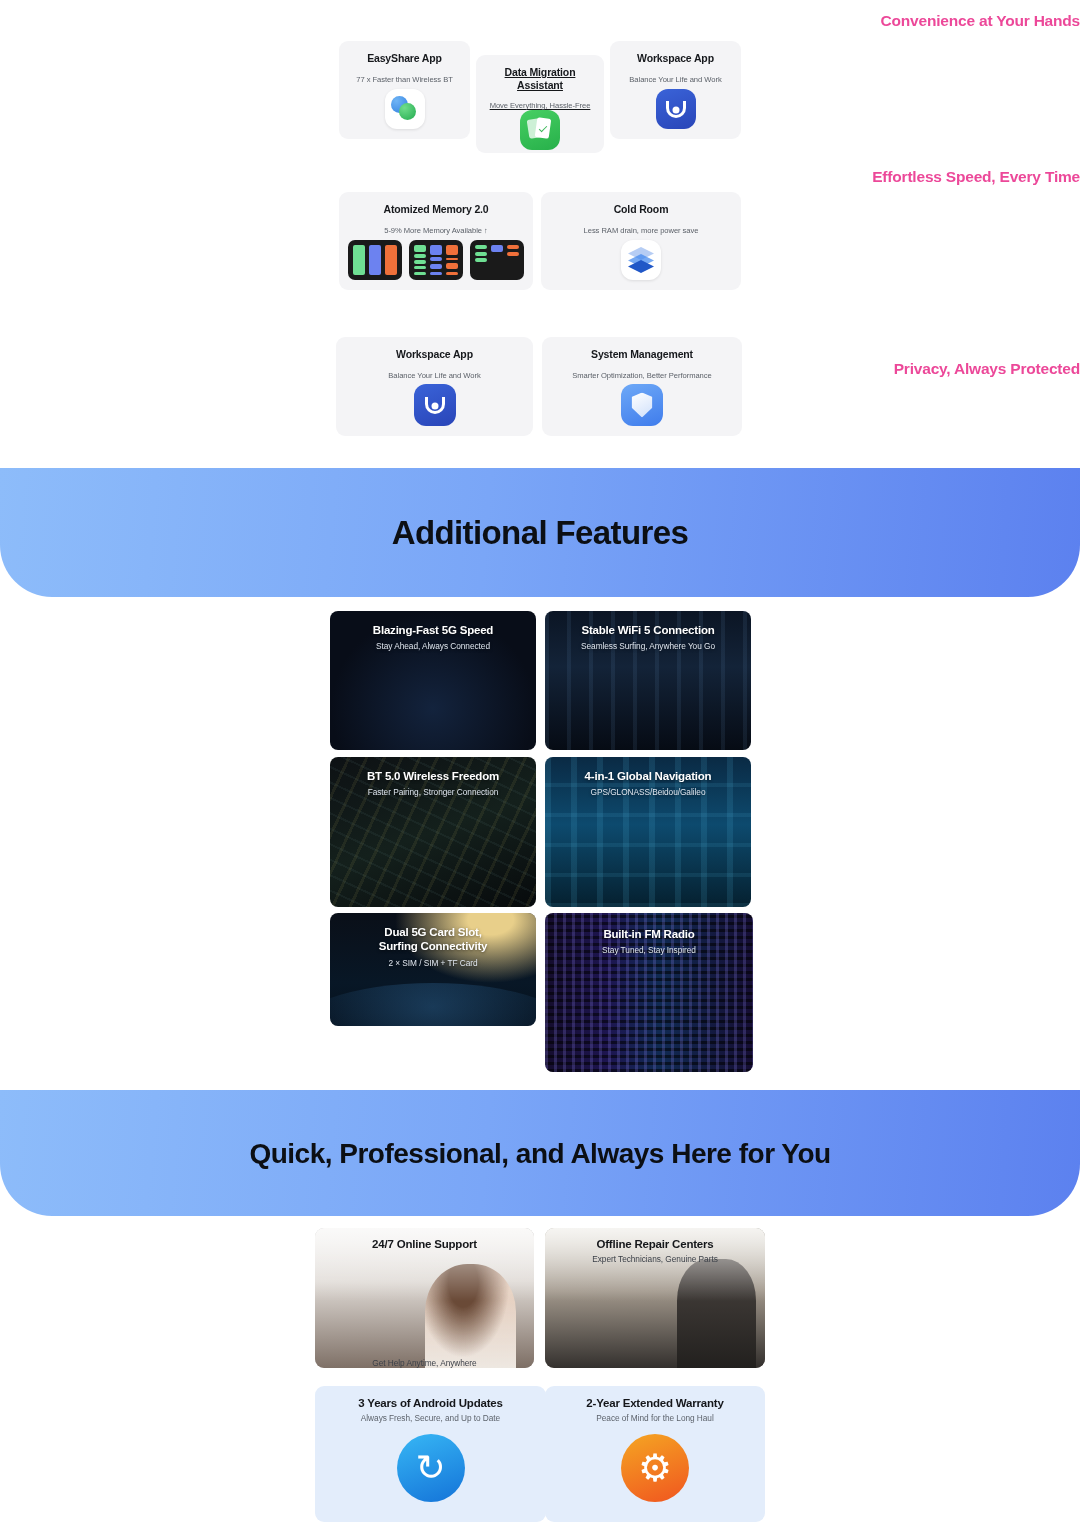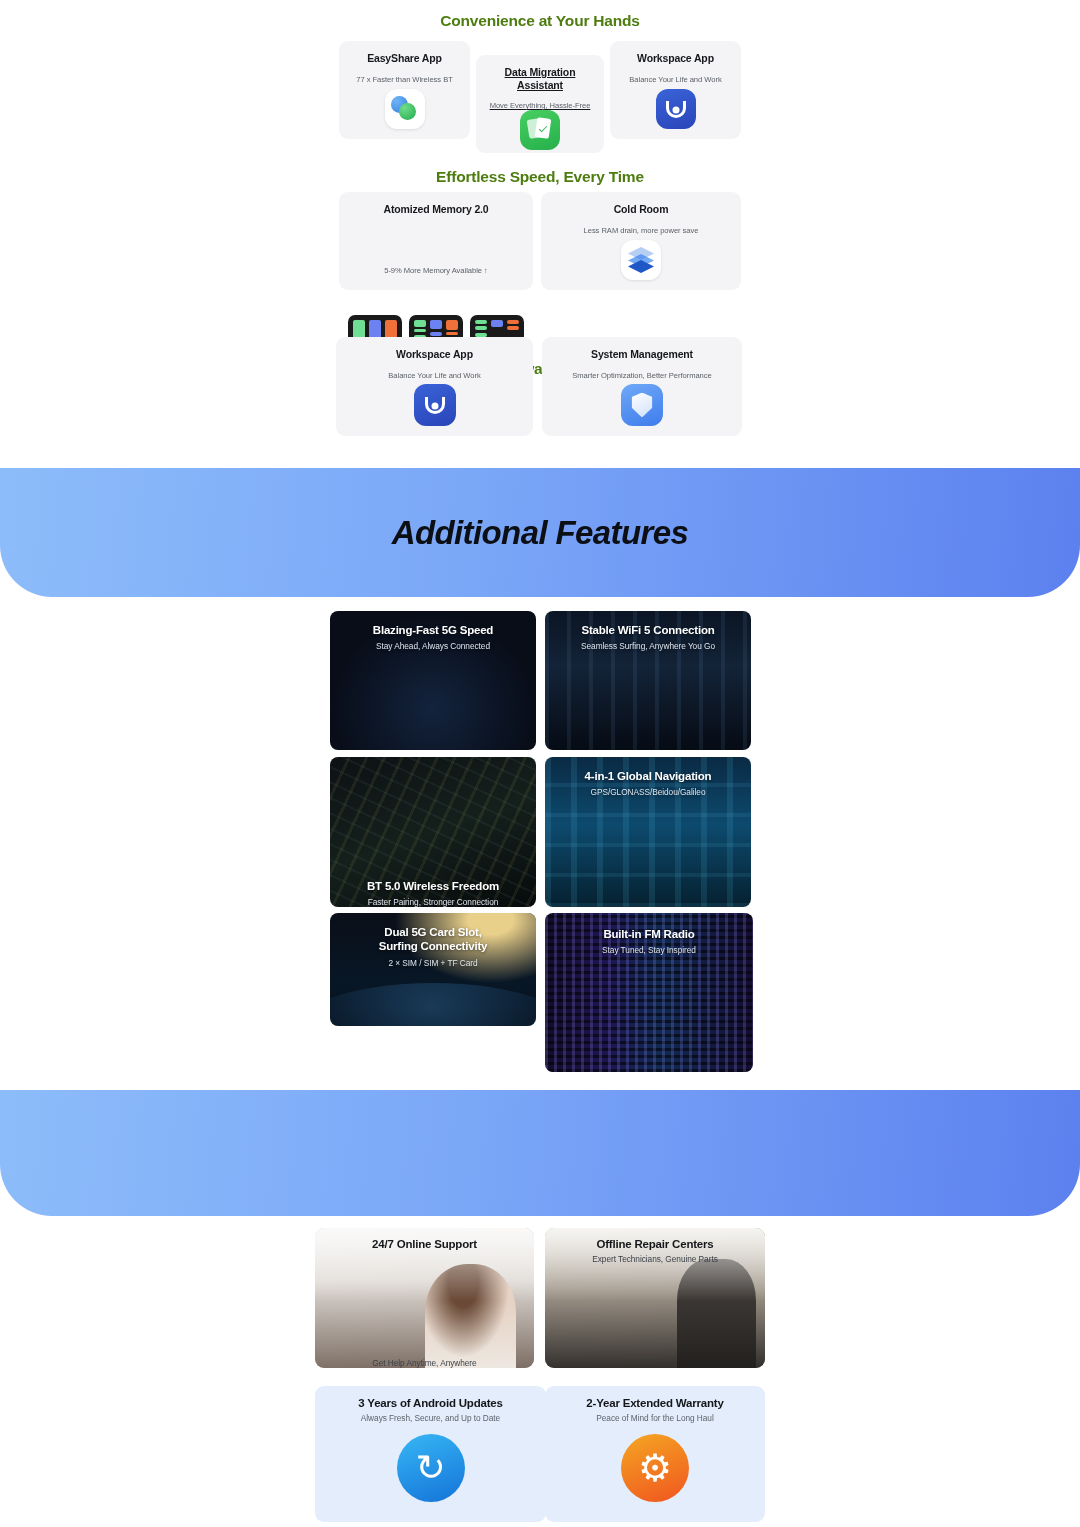--- a/index.html
+++ b/index.html
@@ -15,11 +15,11 @@
 
   
   .sec-title {
-    text-align: center;
+    text-align: right;
     font-size: 15.5px;
     font-weight: bold;
     letter-spacing: -0.2px;
-    color: #4d7c0f;
+    color: #ec4899;
   }
 
   

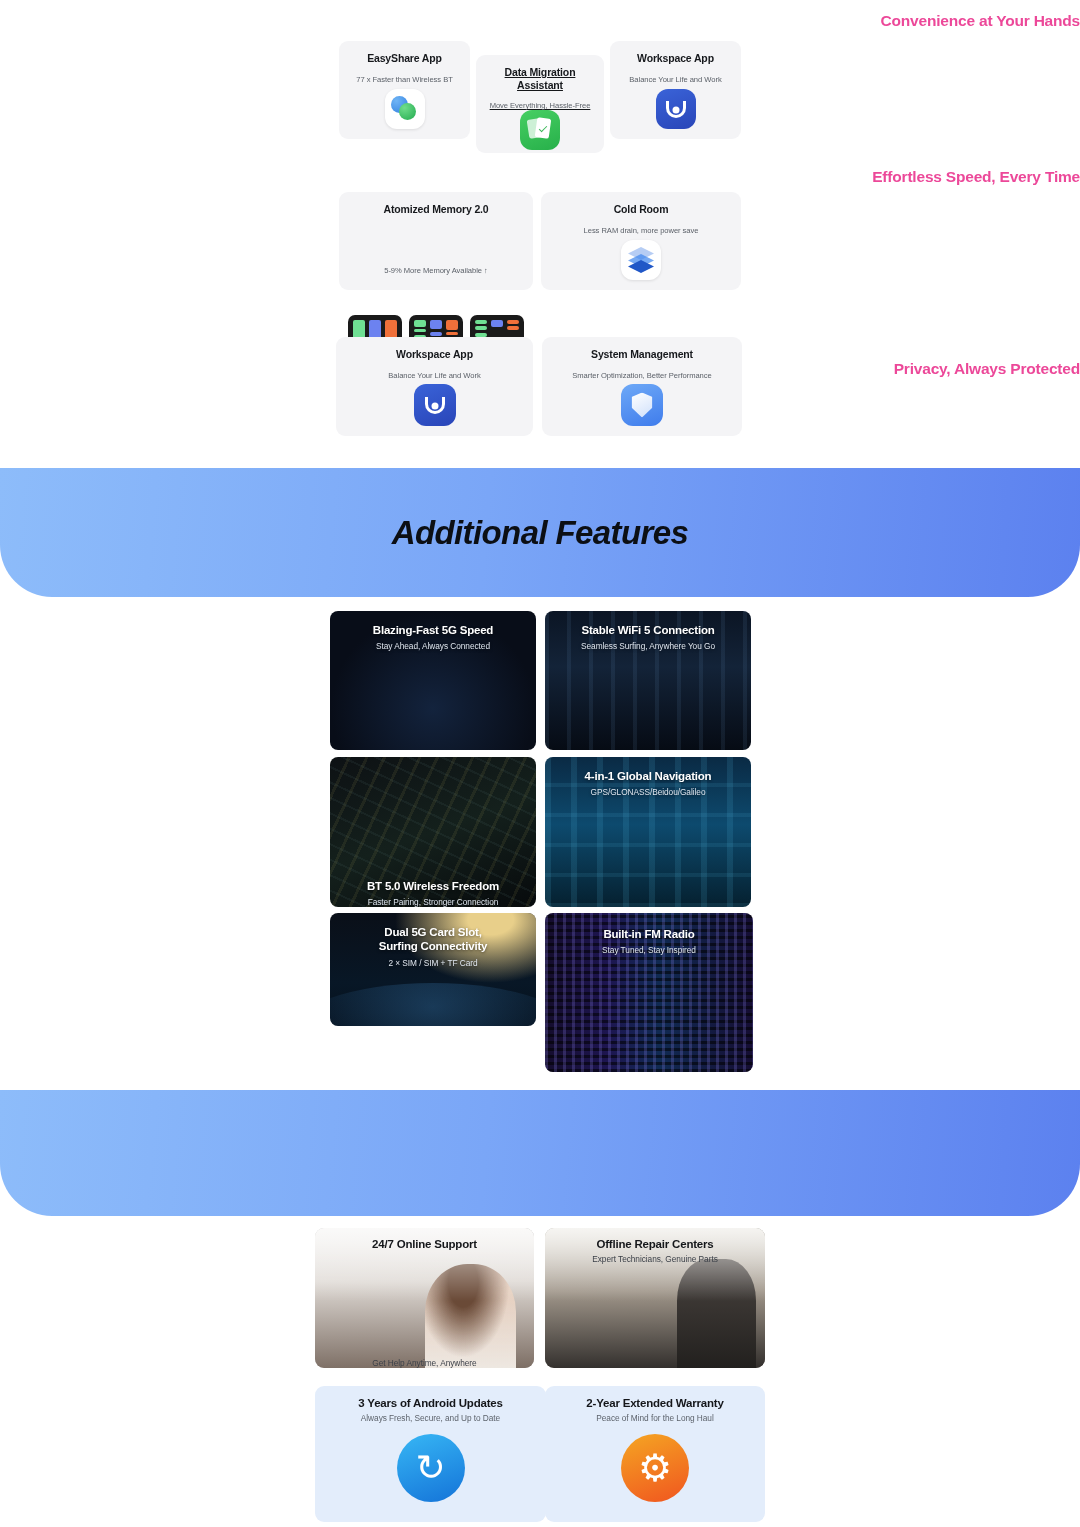--- a/index.html
+++ b/index.html
@@ -345,7 +345,7 @@
   <div>
     <div class="sec-title" style="position:absolute;left:0;top:168px;width:1080px;">Effortless Speed, Every Time</div>
 
-    <div class="gcard" style="position:absolute;left:339px;top:192px;width:194px;height:98px;padding:11px 8px 10px;gap:40px;">
+    <div class="gcard" style="position:absolute;left:339px;top:192px;width:194px;height:98px;padding:11px 8px 10px;">
       <div class="t">Atomized Memory 2.0</div>
       <div class="s">5-9% More Memory Available ↑</div>
       <div class="icon-wrap memwrap" id="memwrap">

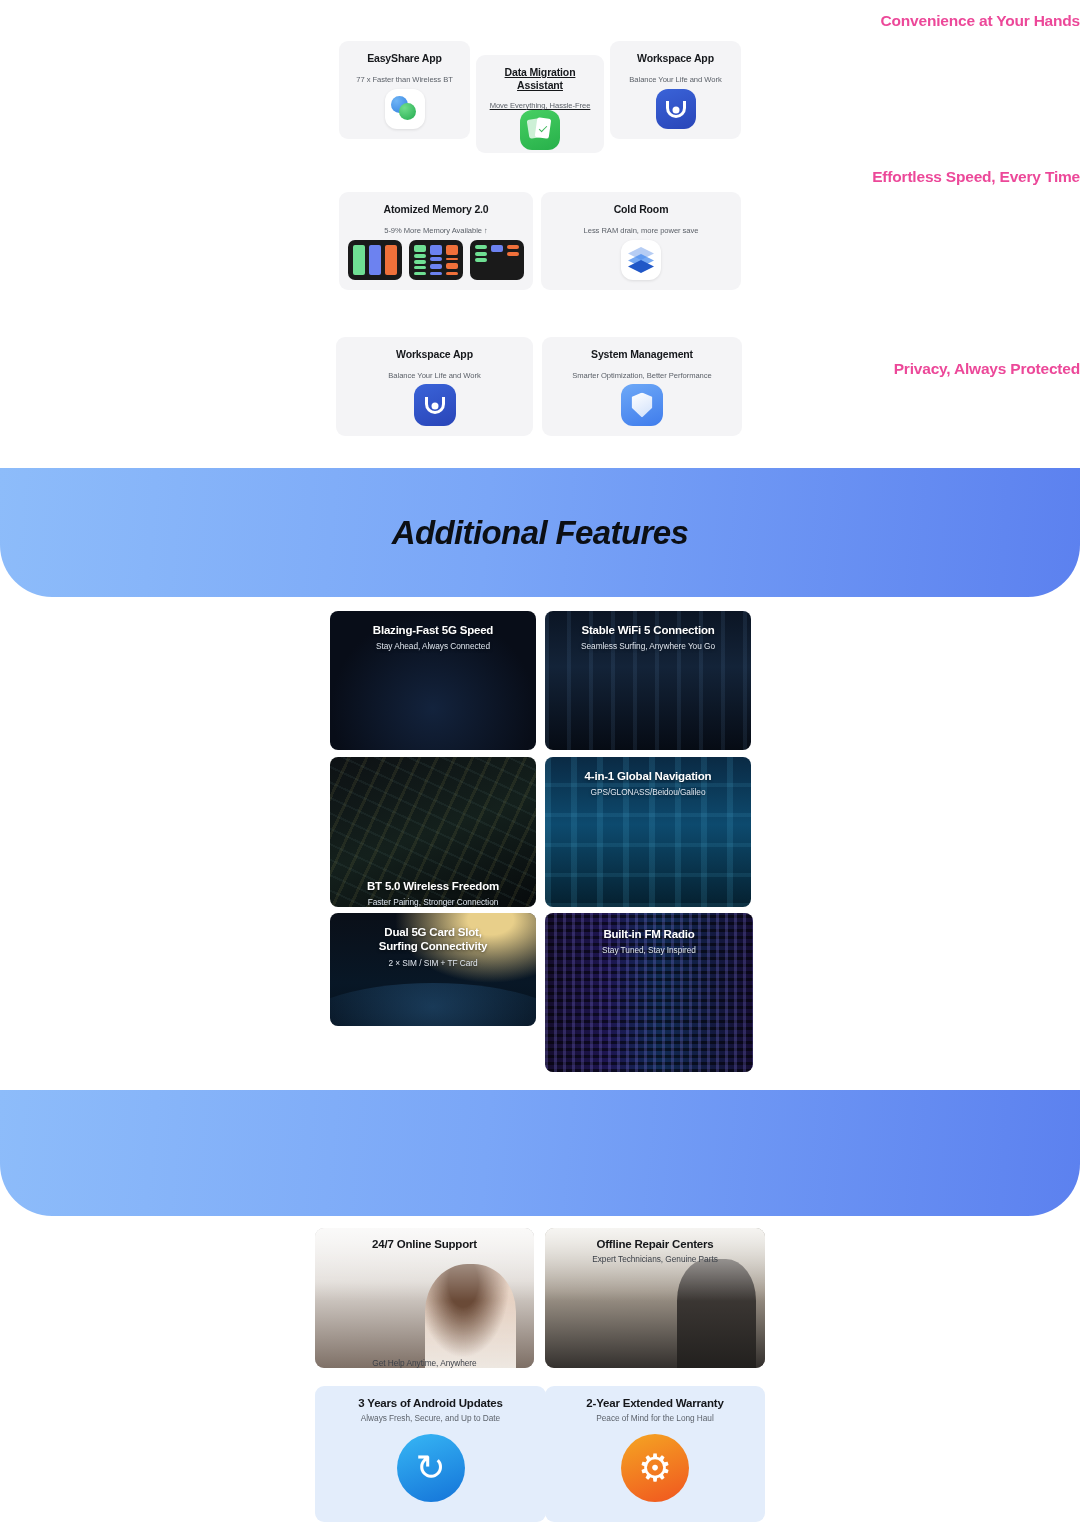--- a/index.html
+++ b/index.html
@@ -438,7 +438,7 @@
     </div>
   </div>
 
-  <div class="banner" style="position:absolute;left:0;top:468px;width:1080px;height:129px;border-radius:0 0 52px 52px;font-style:italic;">
+  <div class="banner" style="position:absolute;left:0;top:468px;width:1080px;height:129px;border-radius:0 0 52px 52px;">
     <div class="banner-h">Additional Features</div>
   </div>
 

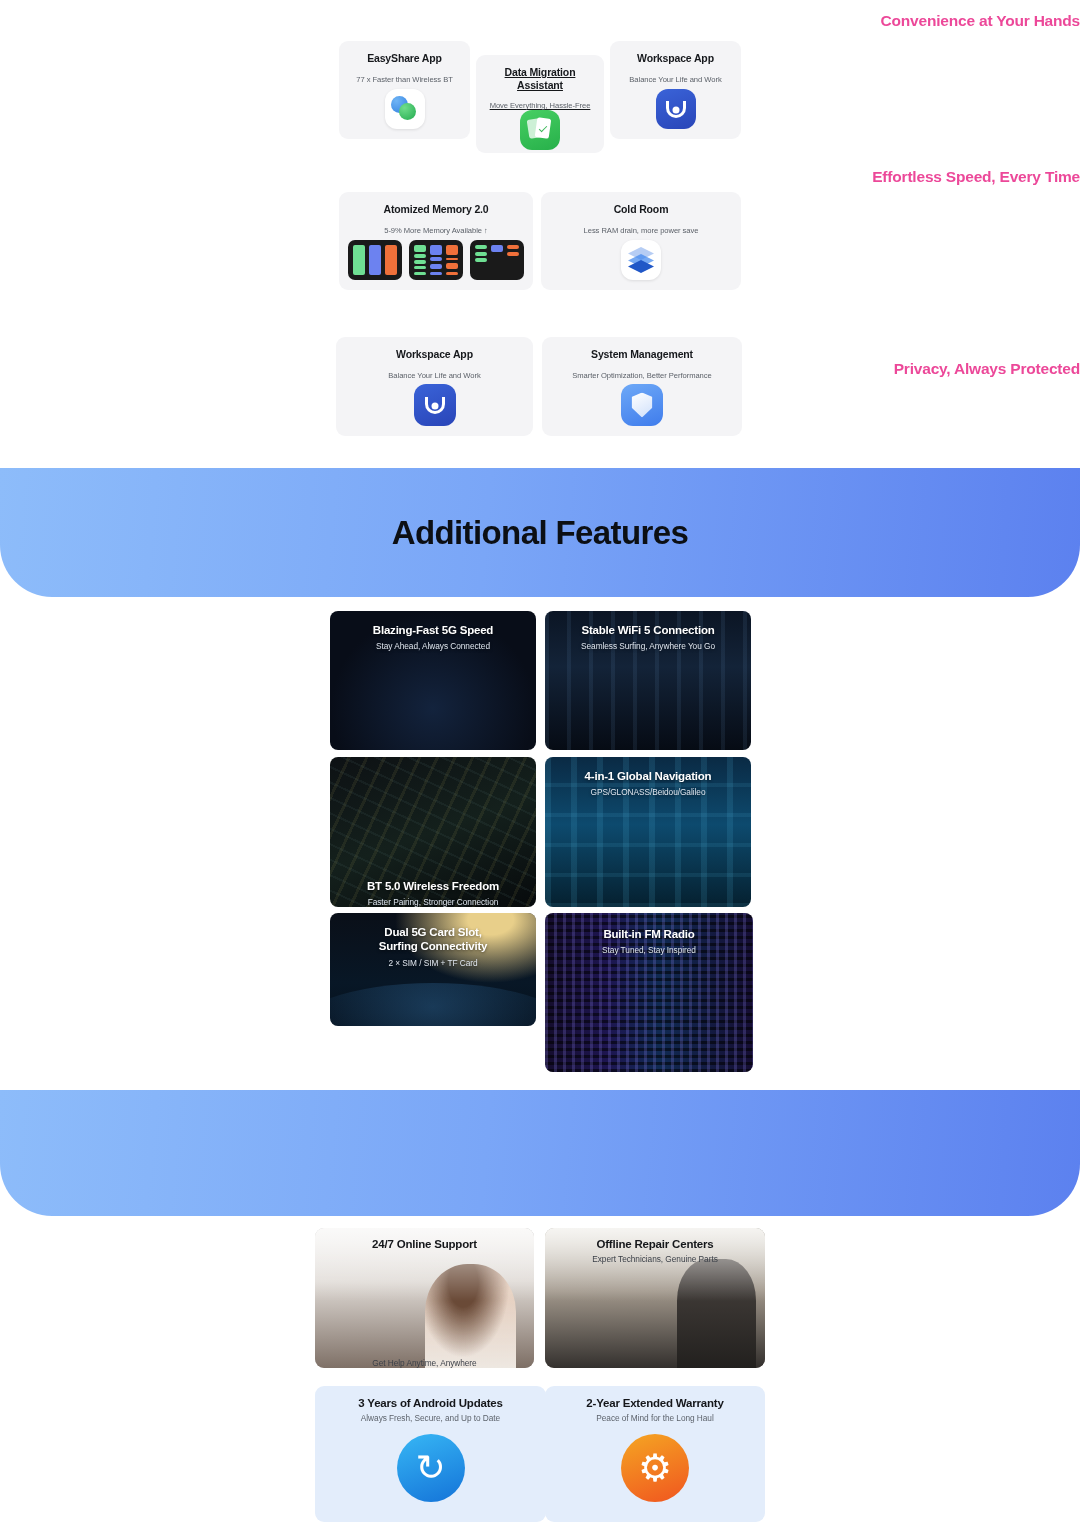--- a/index.html
+++ b/index.html
@@ -458,7 +458,7 @@
       <div class="artwifi">WiFi5</div>
     </div>
 
-    <div class="fcard" style="position:absolute;left:330px;top:757px;width:206px;height:150px;padding:12px 8px 0;justify-content:flex-end;">
+    <div class="fcard" style="position:absolute;left:330px;top:757px;width:206px;height:150px;padding:12px 8px 0;">
       <div class="bgbt photo-bg"></div>
       <div class="ft">BT 5.0 Wireless Freedom</div>
       <div class="fs">Faster Pairing, Stronger Connection</div>

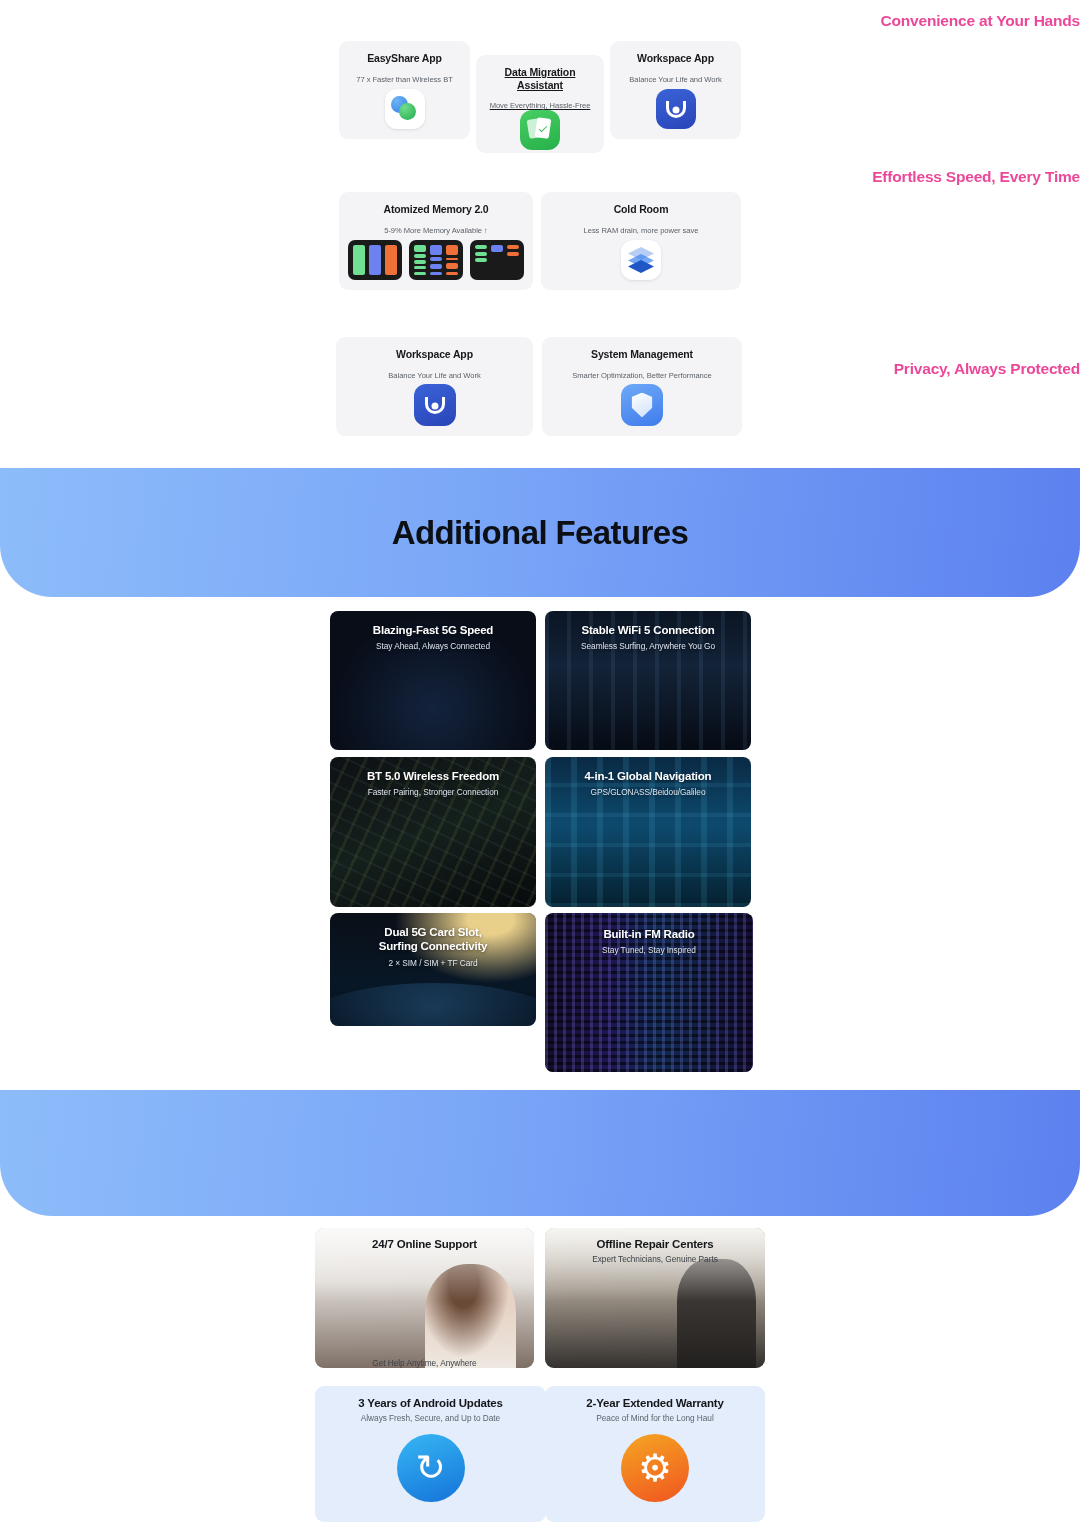--- a/index.html
+++ b/index.html
@@ -497,6 +497,7 @@
   </div>
 
   <div class="banner" style="position:absolute;left:0;top:1090px;width:1080px;height:126px;border-radius:0 0 52px 52px;">
+    <div class="banner-h2">Quick, Professional, and Always Here for You</div>
   </div>
 
   <div>

